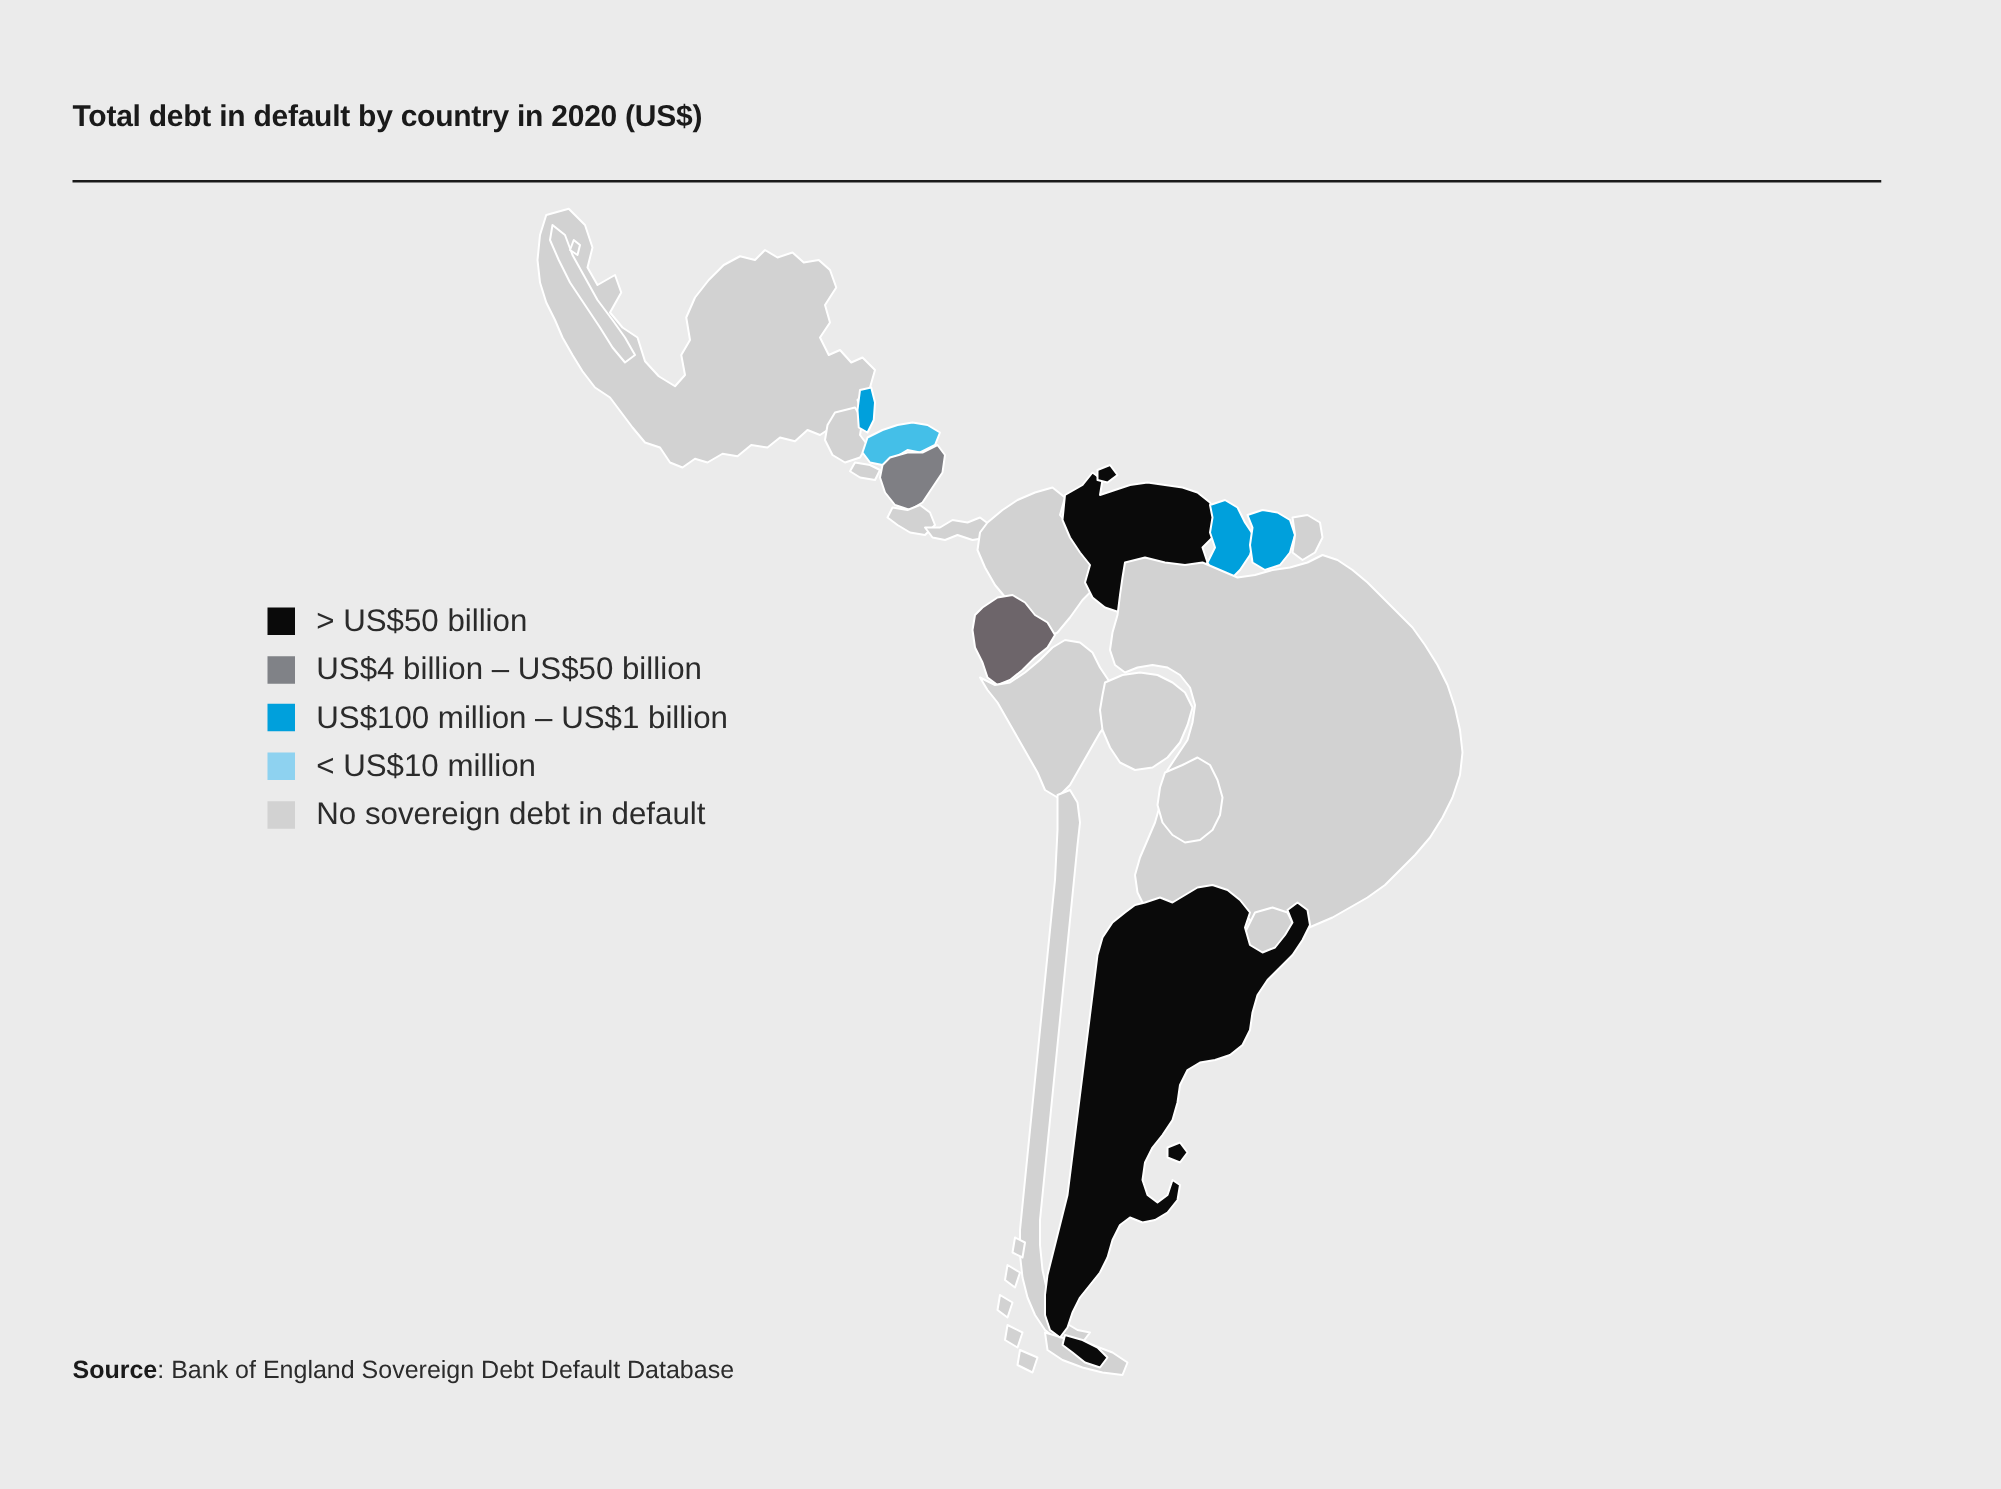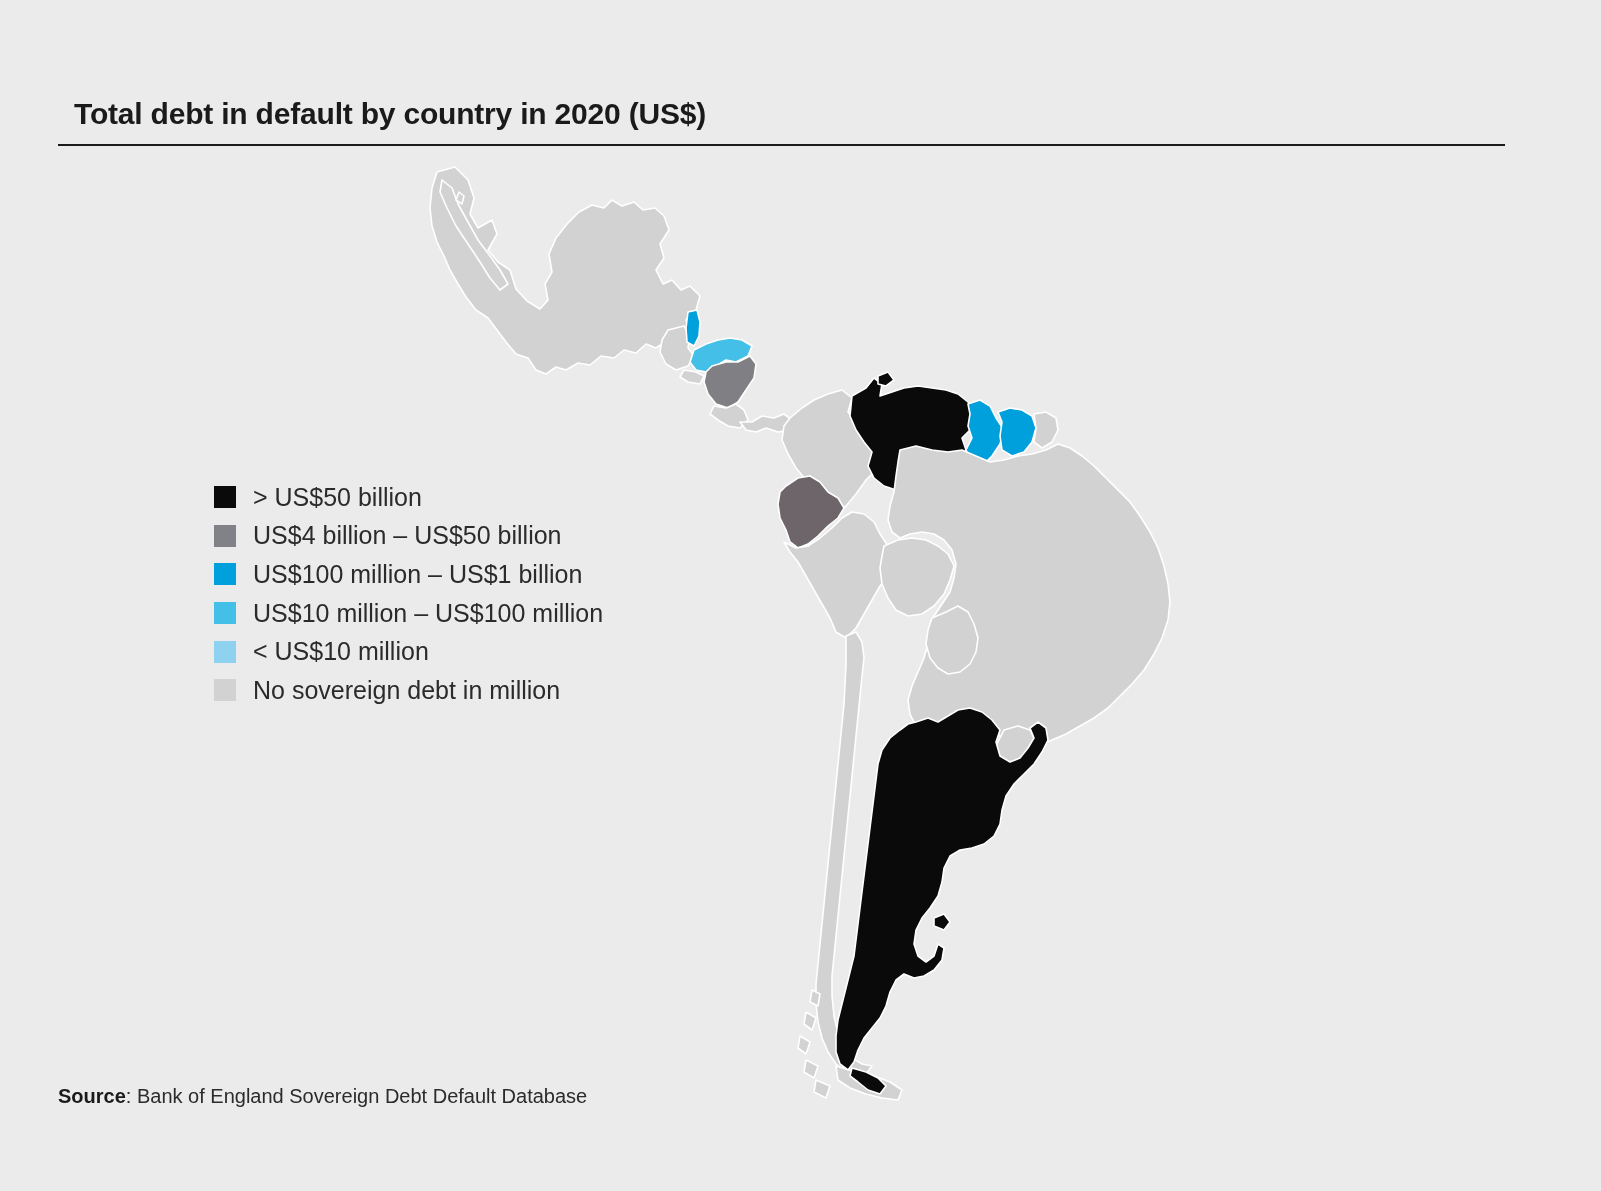--- a/index.html
+++ b/index.html
@@ -23,11 +23,11 @@
     width: 1447px;
   }
   #page-title {
-    font-size: 30px;
+    font-size: 24px;
     font-weight: bold;
     color: #1a1a1a;
     letter-spacing: -0.2px;
-    margin: 16px;
+    margin: 0;
     line-height: 1.2;
   }
   #title-rule {

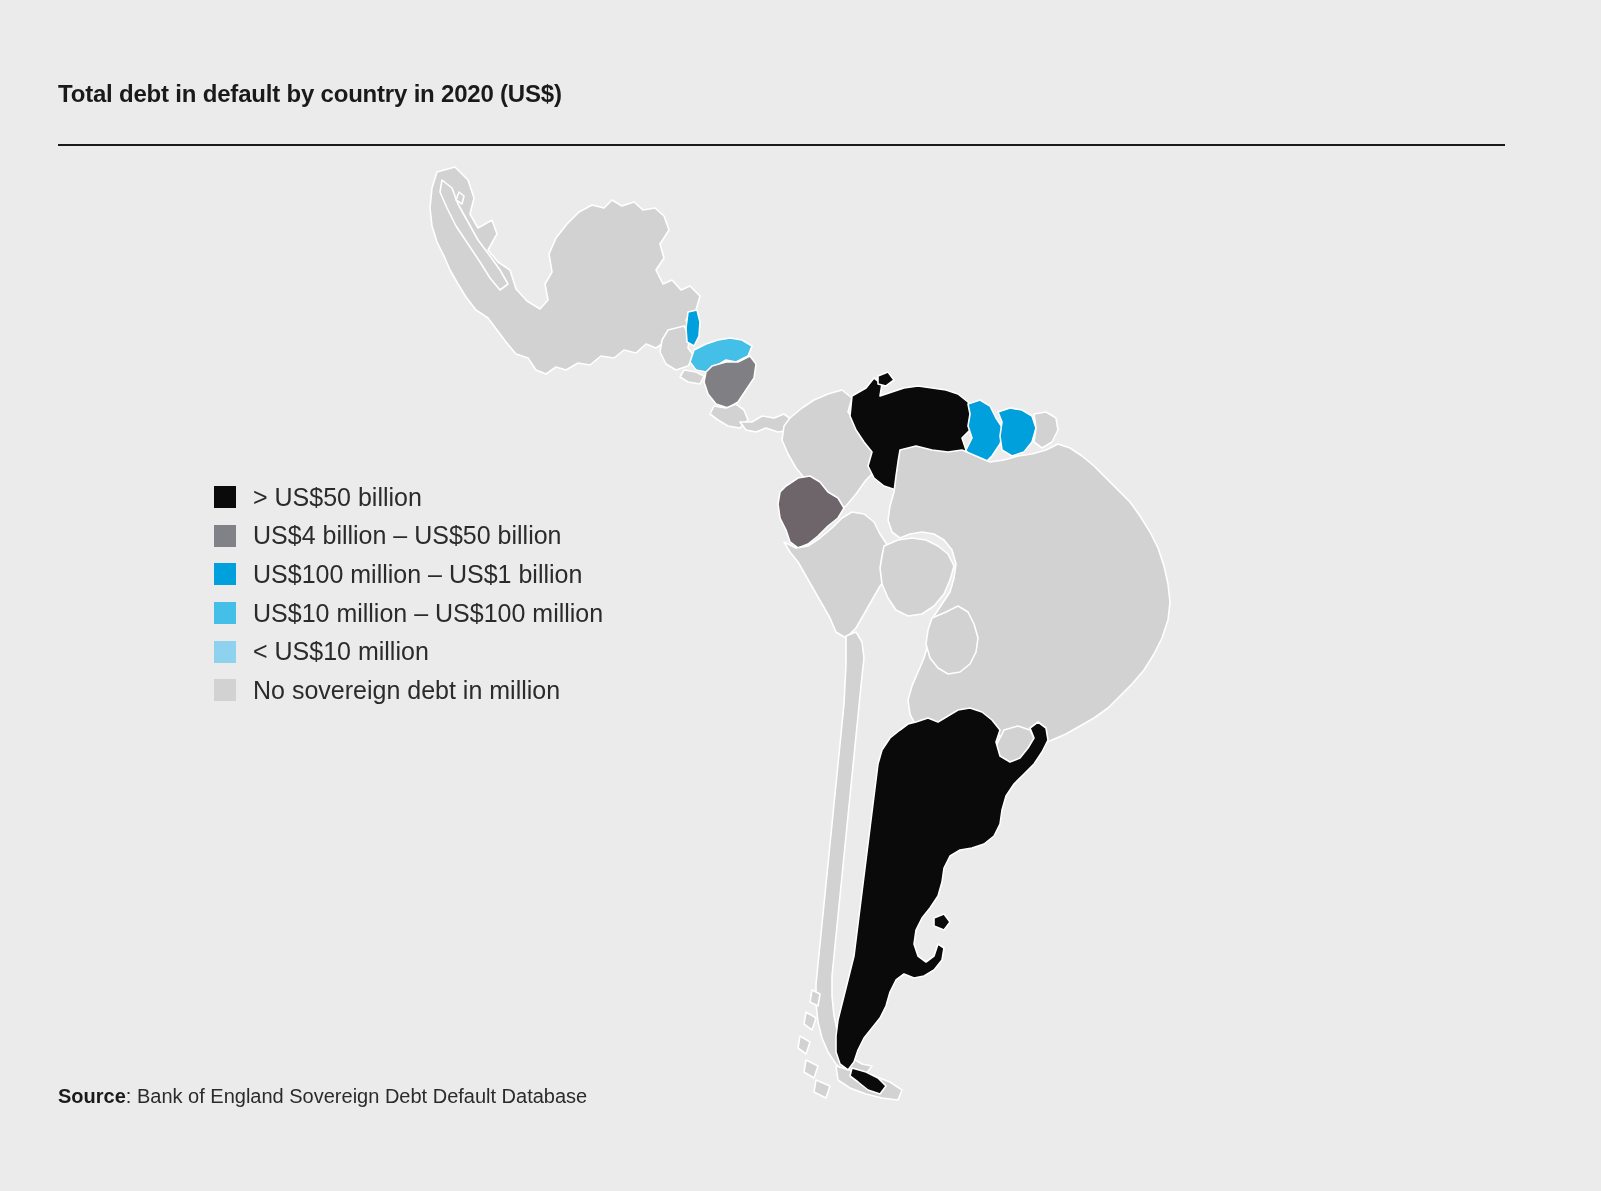--- a/index.html
+++ b/index.html
@@ -239,10 +239,6 @@
     <span class="legend-label">US$100 million – US$1 billion</span>
   </div>
 
-  <div class="legend-row">
-    <span class="legend-swatch" style="background:#44bfe8"></span>
-    <span class="legend-label">US$10 million – US$100 million</span>
-  </div>
 
   <div class="legend-row">
     <span class="legend-swatch" style="background:#8ed2f0"></span>

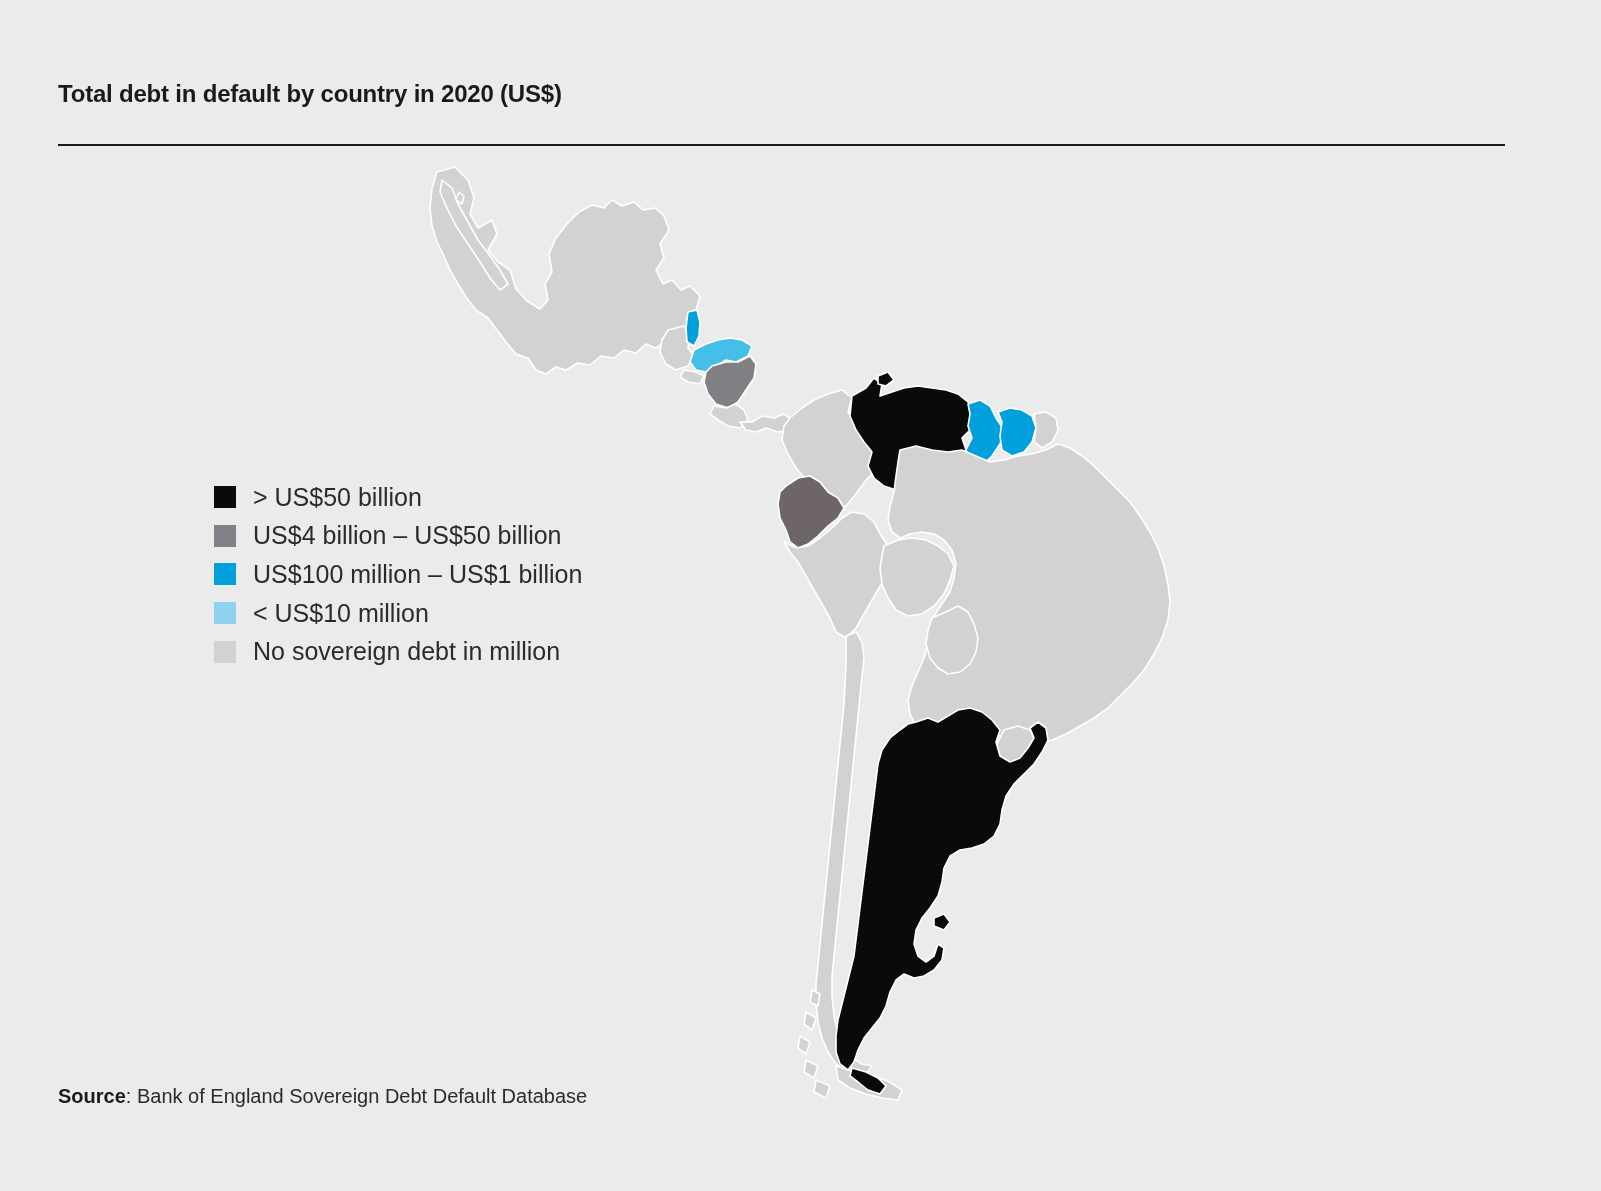--- a/index.html
+++ b/index.html
@@ -247,7 +247,7 @@
 
   <div class="legend-row">
     <span class="legend-swatch" style="background:#d2d2d2"></span>
-    <span class="legend-label">No sovereign debt in million</span>
+    <span class="legend-label">No sovereign debt in default</span>
   </div>
 
 </div>

